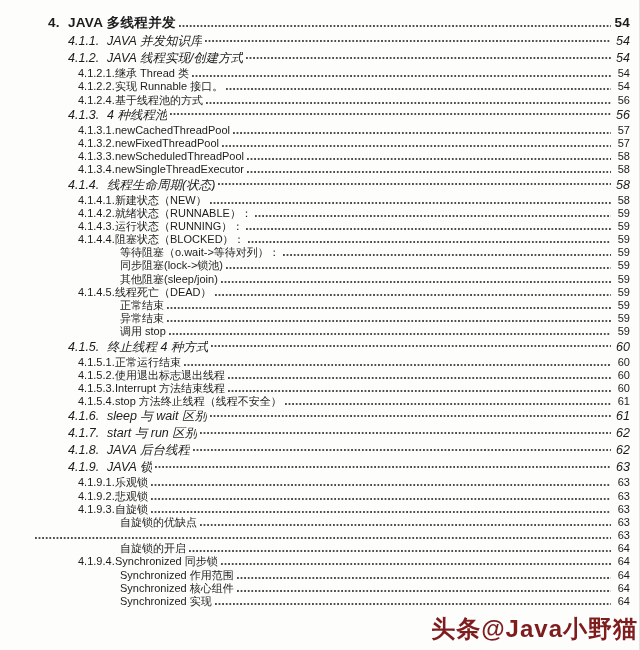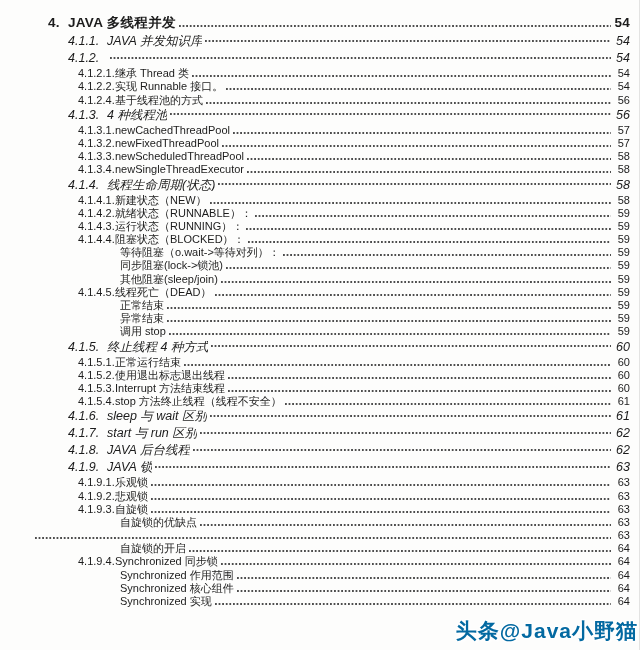--- a/index.html
+++ b/index.html
@@ -69,6 +69,7 @@
 
       <div class="row l2">
         <span class="num">4.1.2.</span>
+        <span class="label">JAVA 线程实现/创建方式</span>
         <span class="leader"></span>
         <span class="pg">54</span>
       </div>

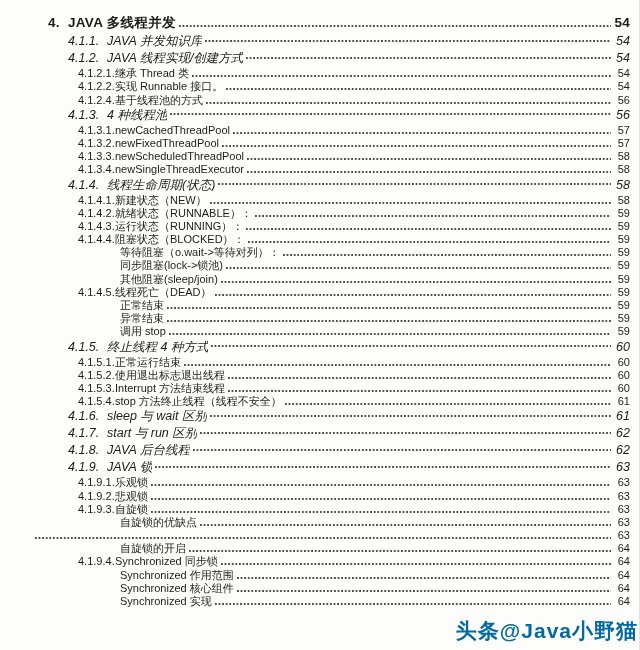--- a/index.html
+++ b/index.html
@@ -41,8 +41,8 @@
 
   .watermark {
     position:absolute; right:2px; bottom:5px; z-index:5;
-    font-size:21px; font-weight:700; letter-spacing:1px; white-space:nowrap;
-    color:#0369a1;
+    font-size:24px; font-weight:700; letter-spacing:1px; white-space:nowrap;
+    color:#7f1d1d;
     text-shadow:-1px -1px 0 #ffffff, 1px -1px 0 #ffffff, -1px 1px 0 #ffffff,
                  1px 1px 0 #ffffff, 2px 2px 2px rgba(255,255,255,0.9);
   }

